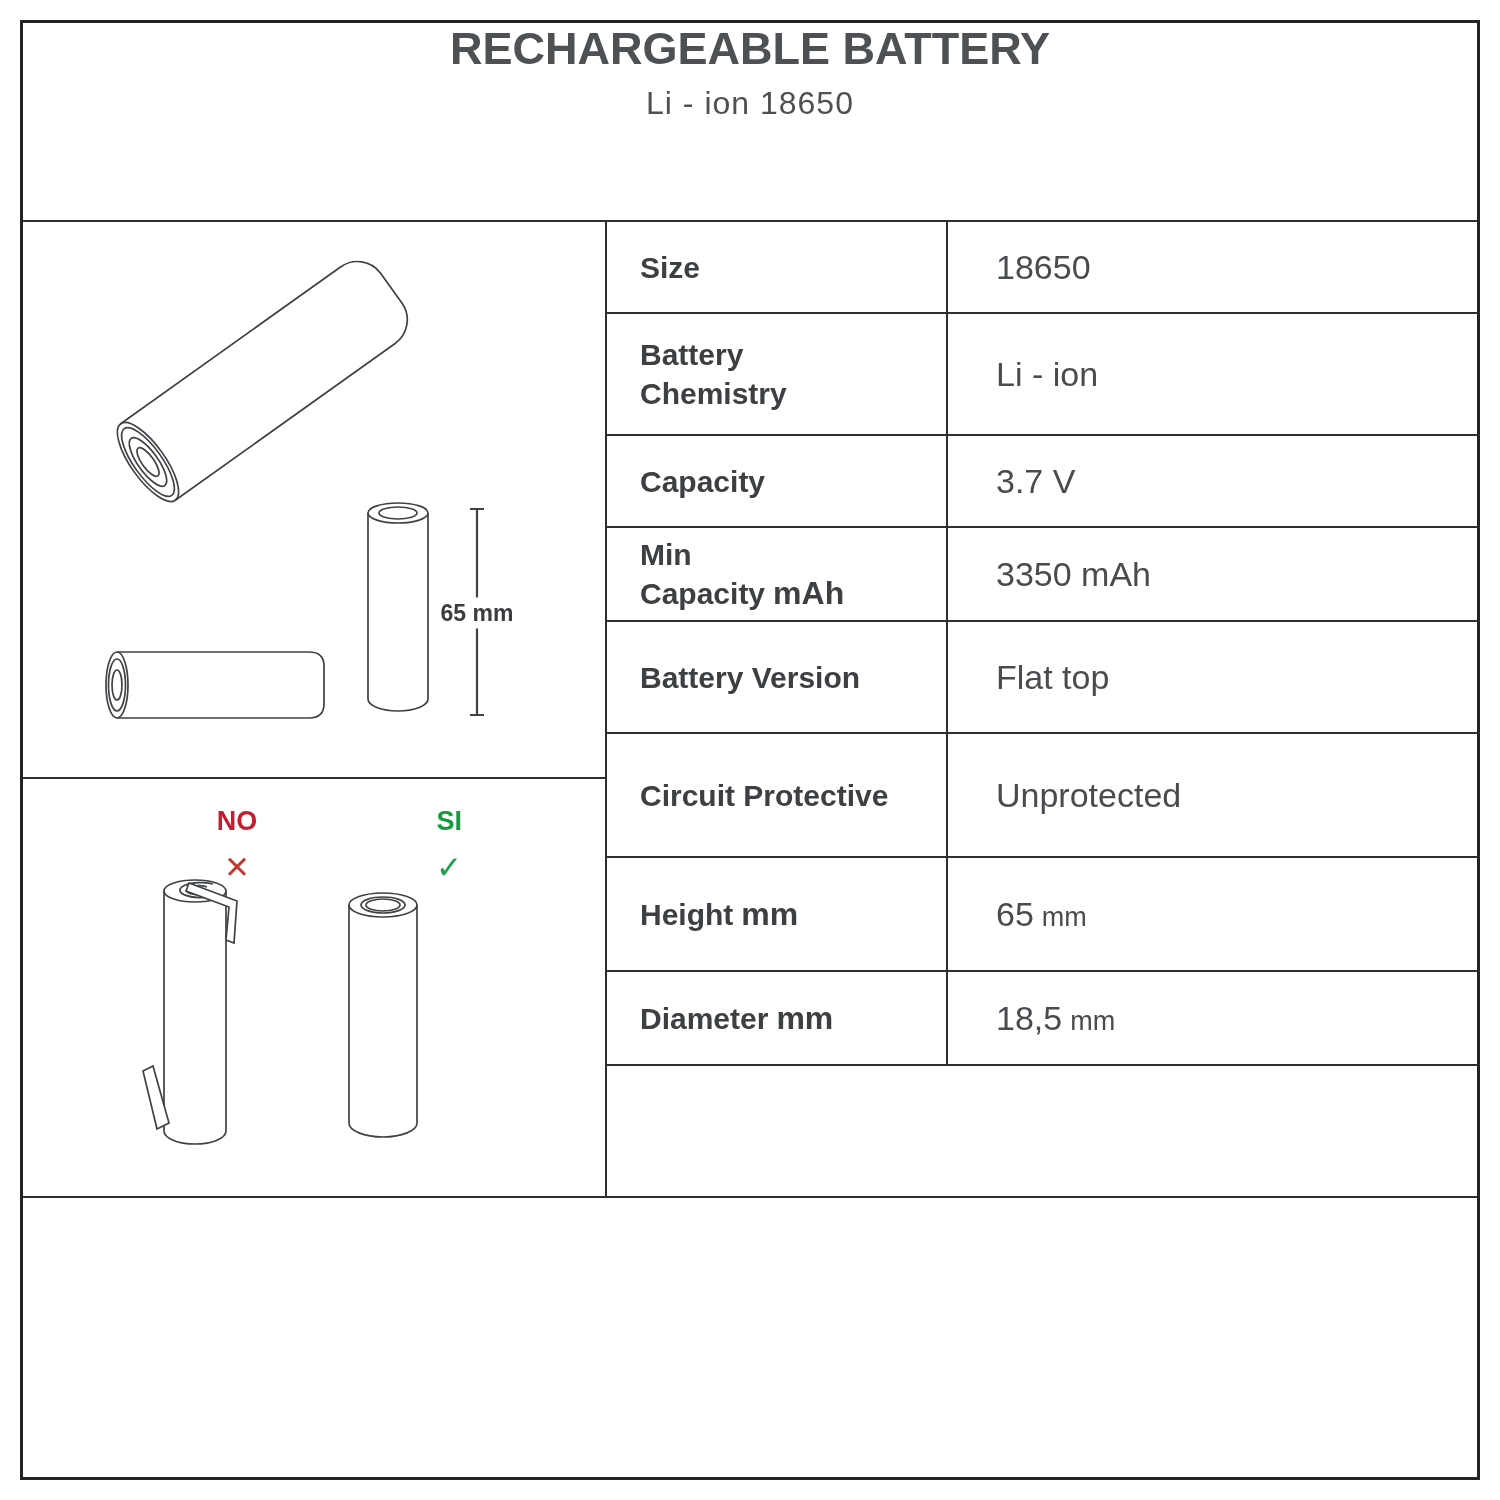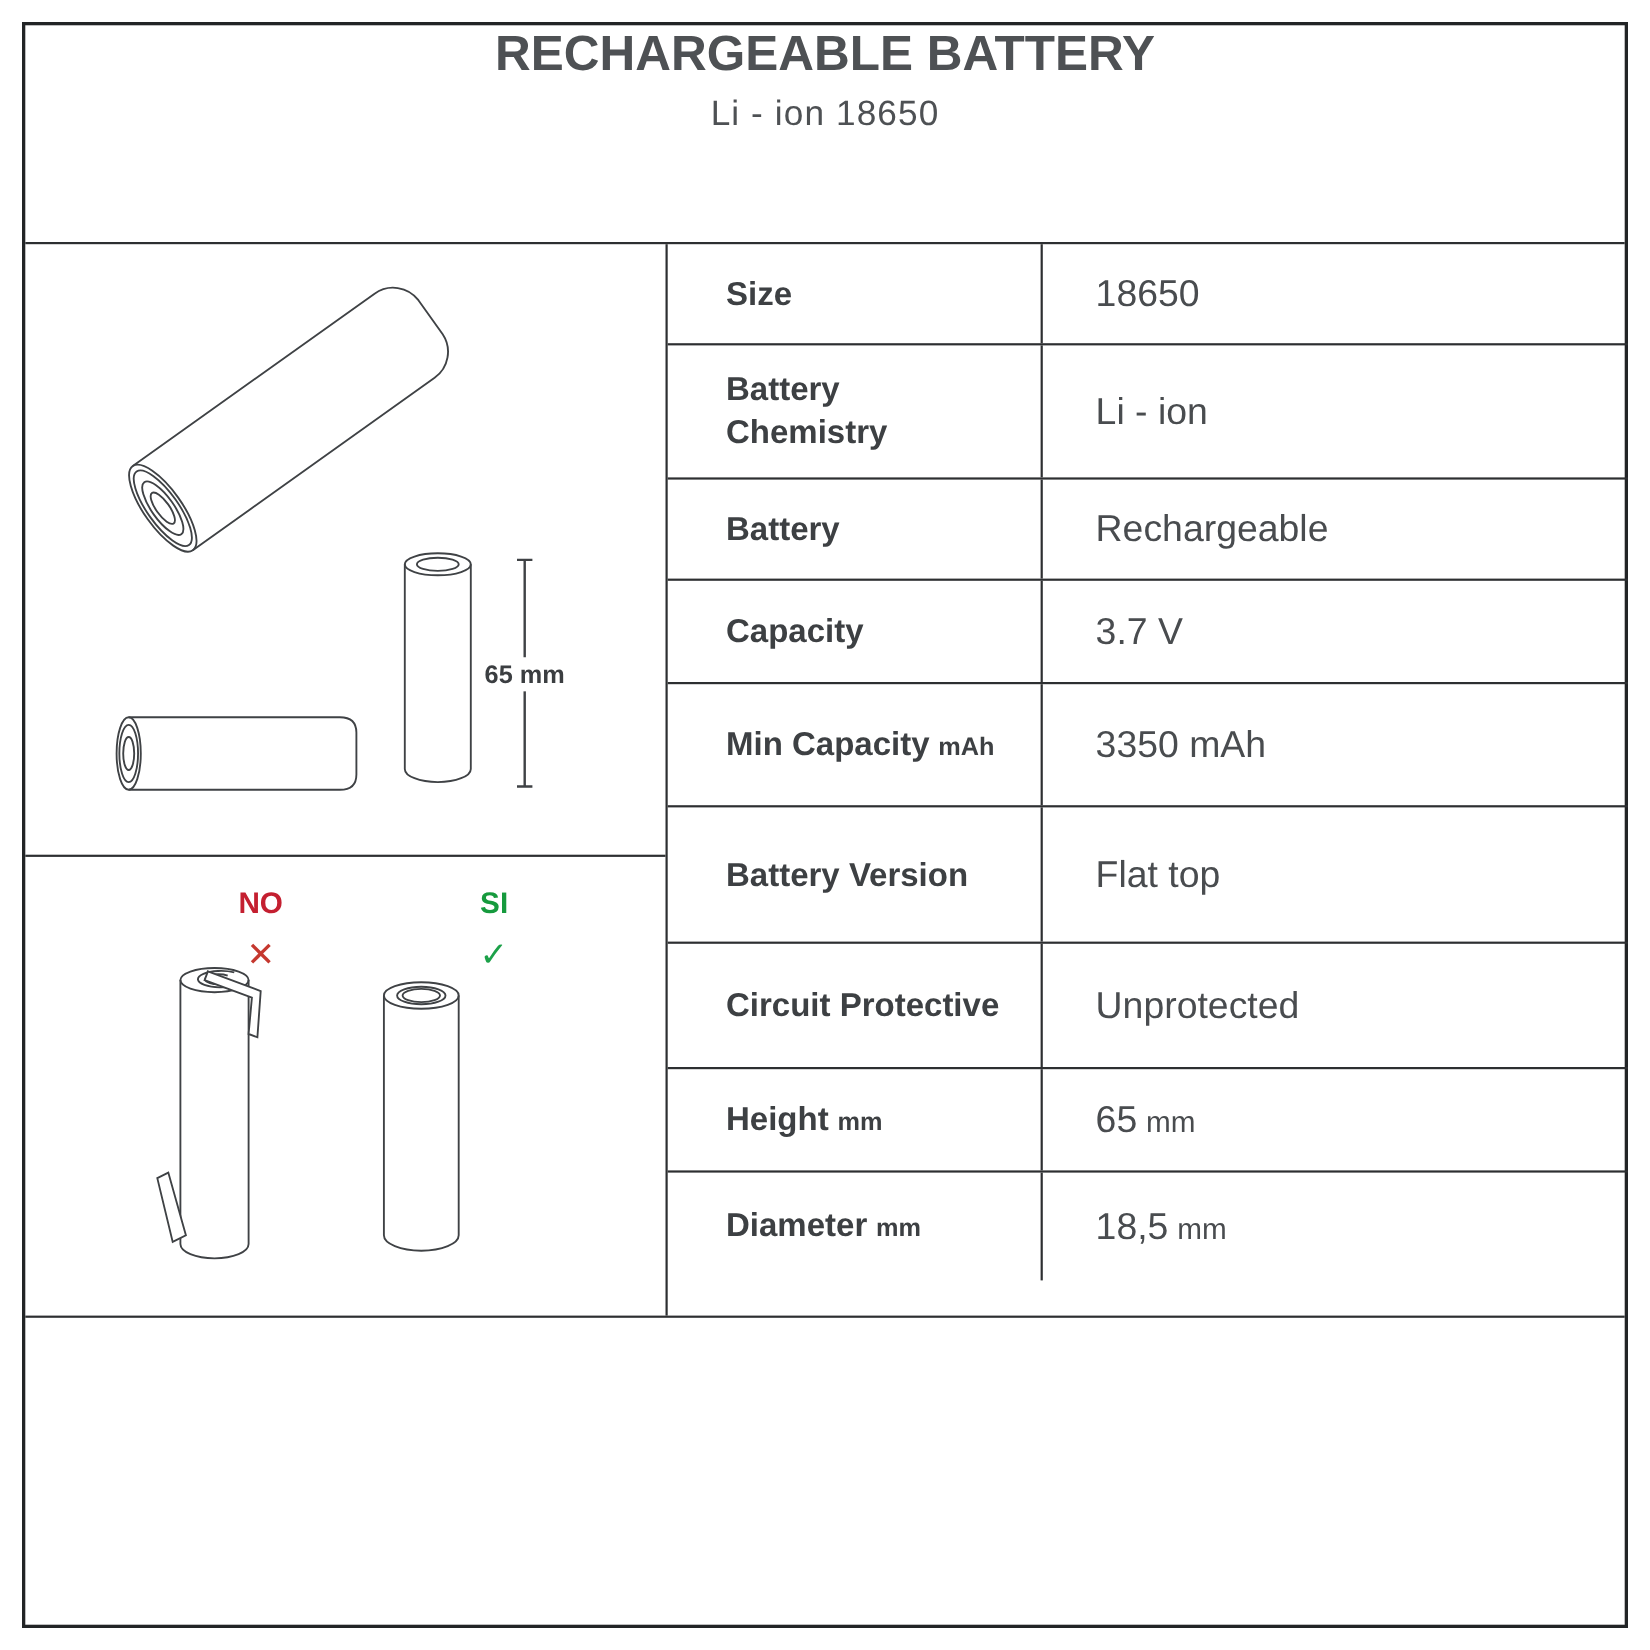--- a/index.html
+++ b/index.html
@@ -44,7 +44,7 @@
   .trow:nth-child(8){height:94px;text-align:center;}
   .trow:nth-child(9){height:98px;border-bottom:none;}
   .tlabel{width:341px;box-sizing:border-box;border-right:2px solid #2d2f31;
-    display:flex;align-items:center;padding-left:53px;padding-right:20px;}
+    display:flex;align-items:center;padding-left:33px;padding-right:20px;}
   .tlabel .txt{font-size:30px;font-weight:700;line-height:39px;color:#3d4043;max-width:250px;}
   .tlabel .unit,.tvalue .unit{font-weight:700;font-size:23px;}
   .tvalue{flex:1;display:flex;align-items:center;padding-left:48px;}

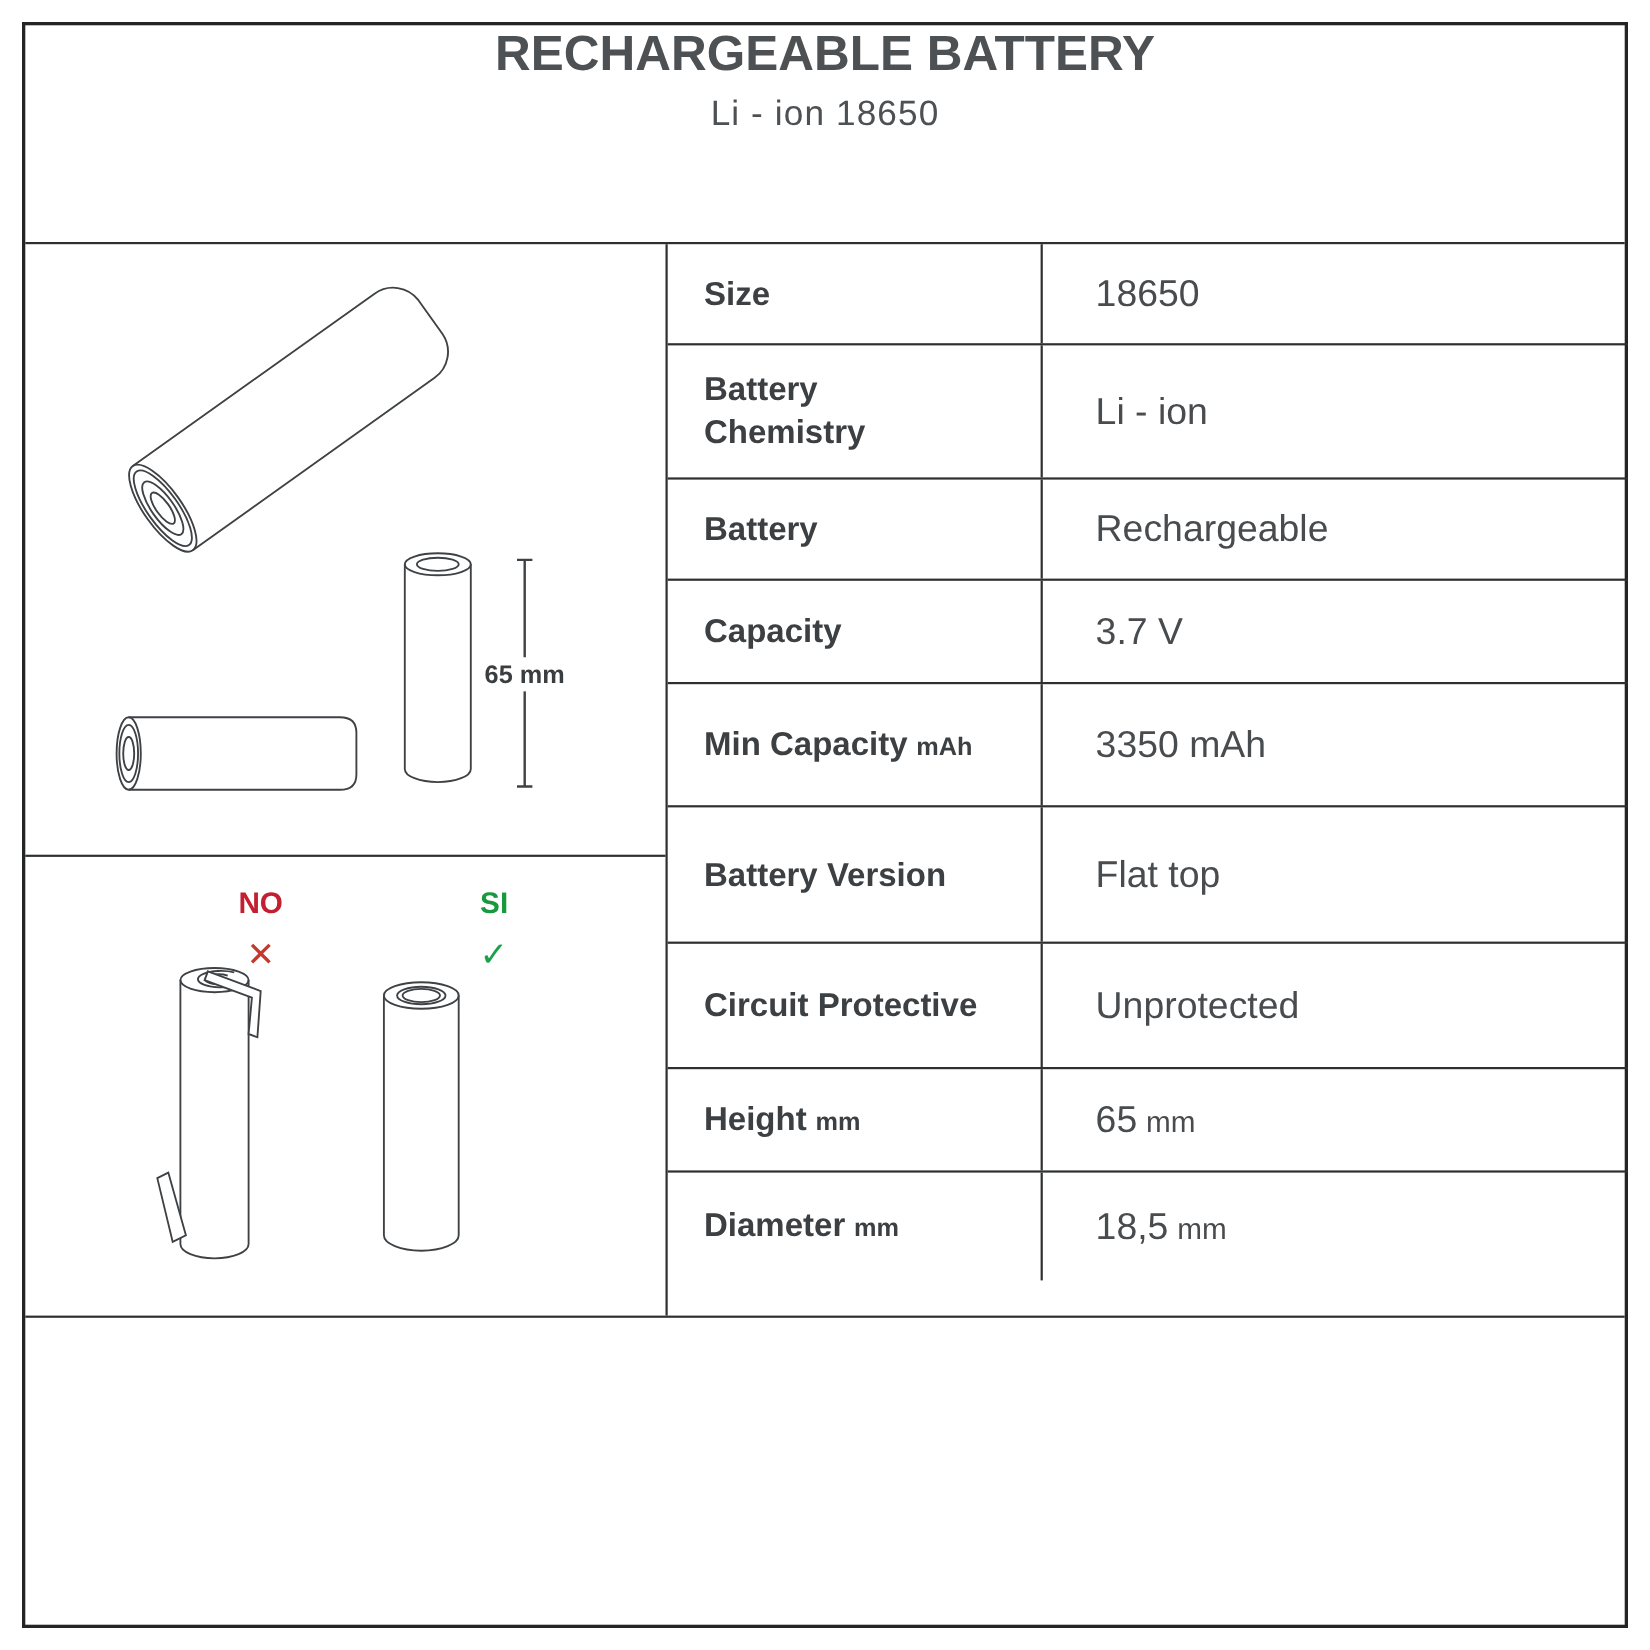--- a/index.html
+++ b/index.html
@@ -147,14 +147,6 @@
     </div>
     <div class="trow">
       <div class="tlabel">
-          <span class="txt">Battery</span>
-        </div>
-      <div class="tvalue">
-          <span class="txt">Rechargeable</span>
-        </div>
-    </div>
-    <div class="trow">
-      <div class="tlabel">
           <span class="txt">Capacity</span>
         </div>
       <div class="tvalue">

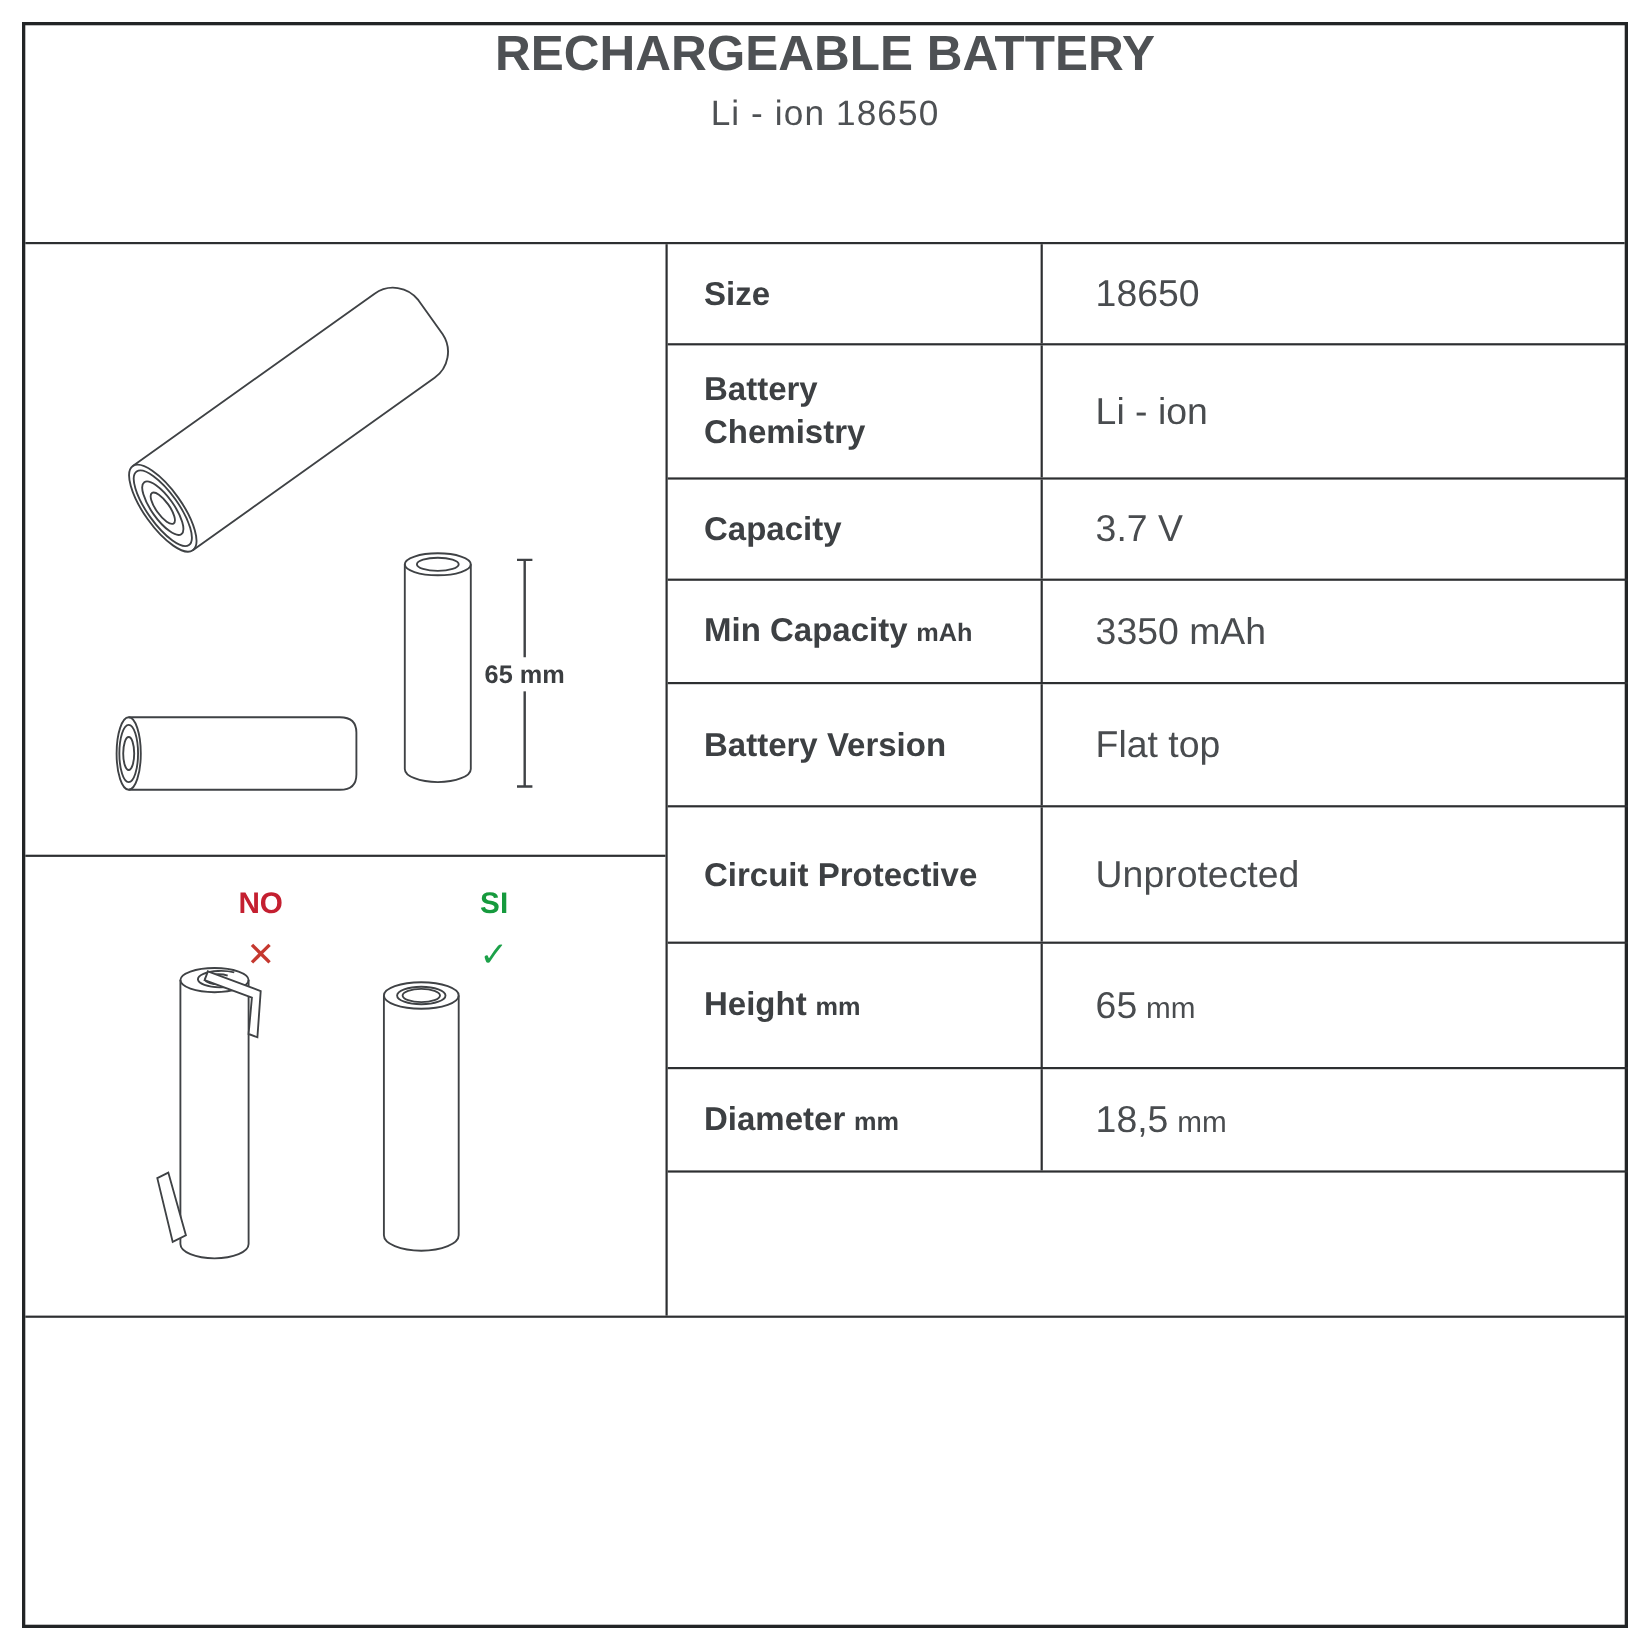--- a/index.html
+++ b/index.html
@@ -46,7 +46,7 @@
   .tlabel{width:341px;box-sizing:border-box;border-right:2px solid #2d2f31;
     display:flex;align-items:center;padding-left:33px;padding-right:20px;}
   .tlabel .txt{font-size:30px;font-weight:700;line-height:39px;color:#3d4043;max-width:250px;}
-  .tlabel .unit,.tvalue .unit{font-weight:700;font-size:23px;}
+  .tlabel .unit,.tvalue .unit{font-weight:700;font-size:32px;}
   .tvalue{flex:1;display:flex;align-items:center;padding-left:48px;}
   .tvalue .txt{font-size:34px;font-weight:400;color:#494c4f;}
   .tvalue .unit{font-weight:400;font-size:27px;color:#494c4f;}

